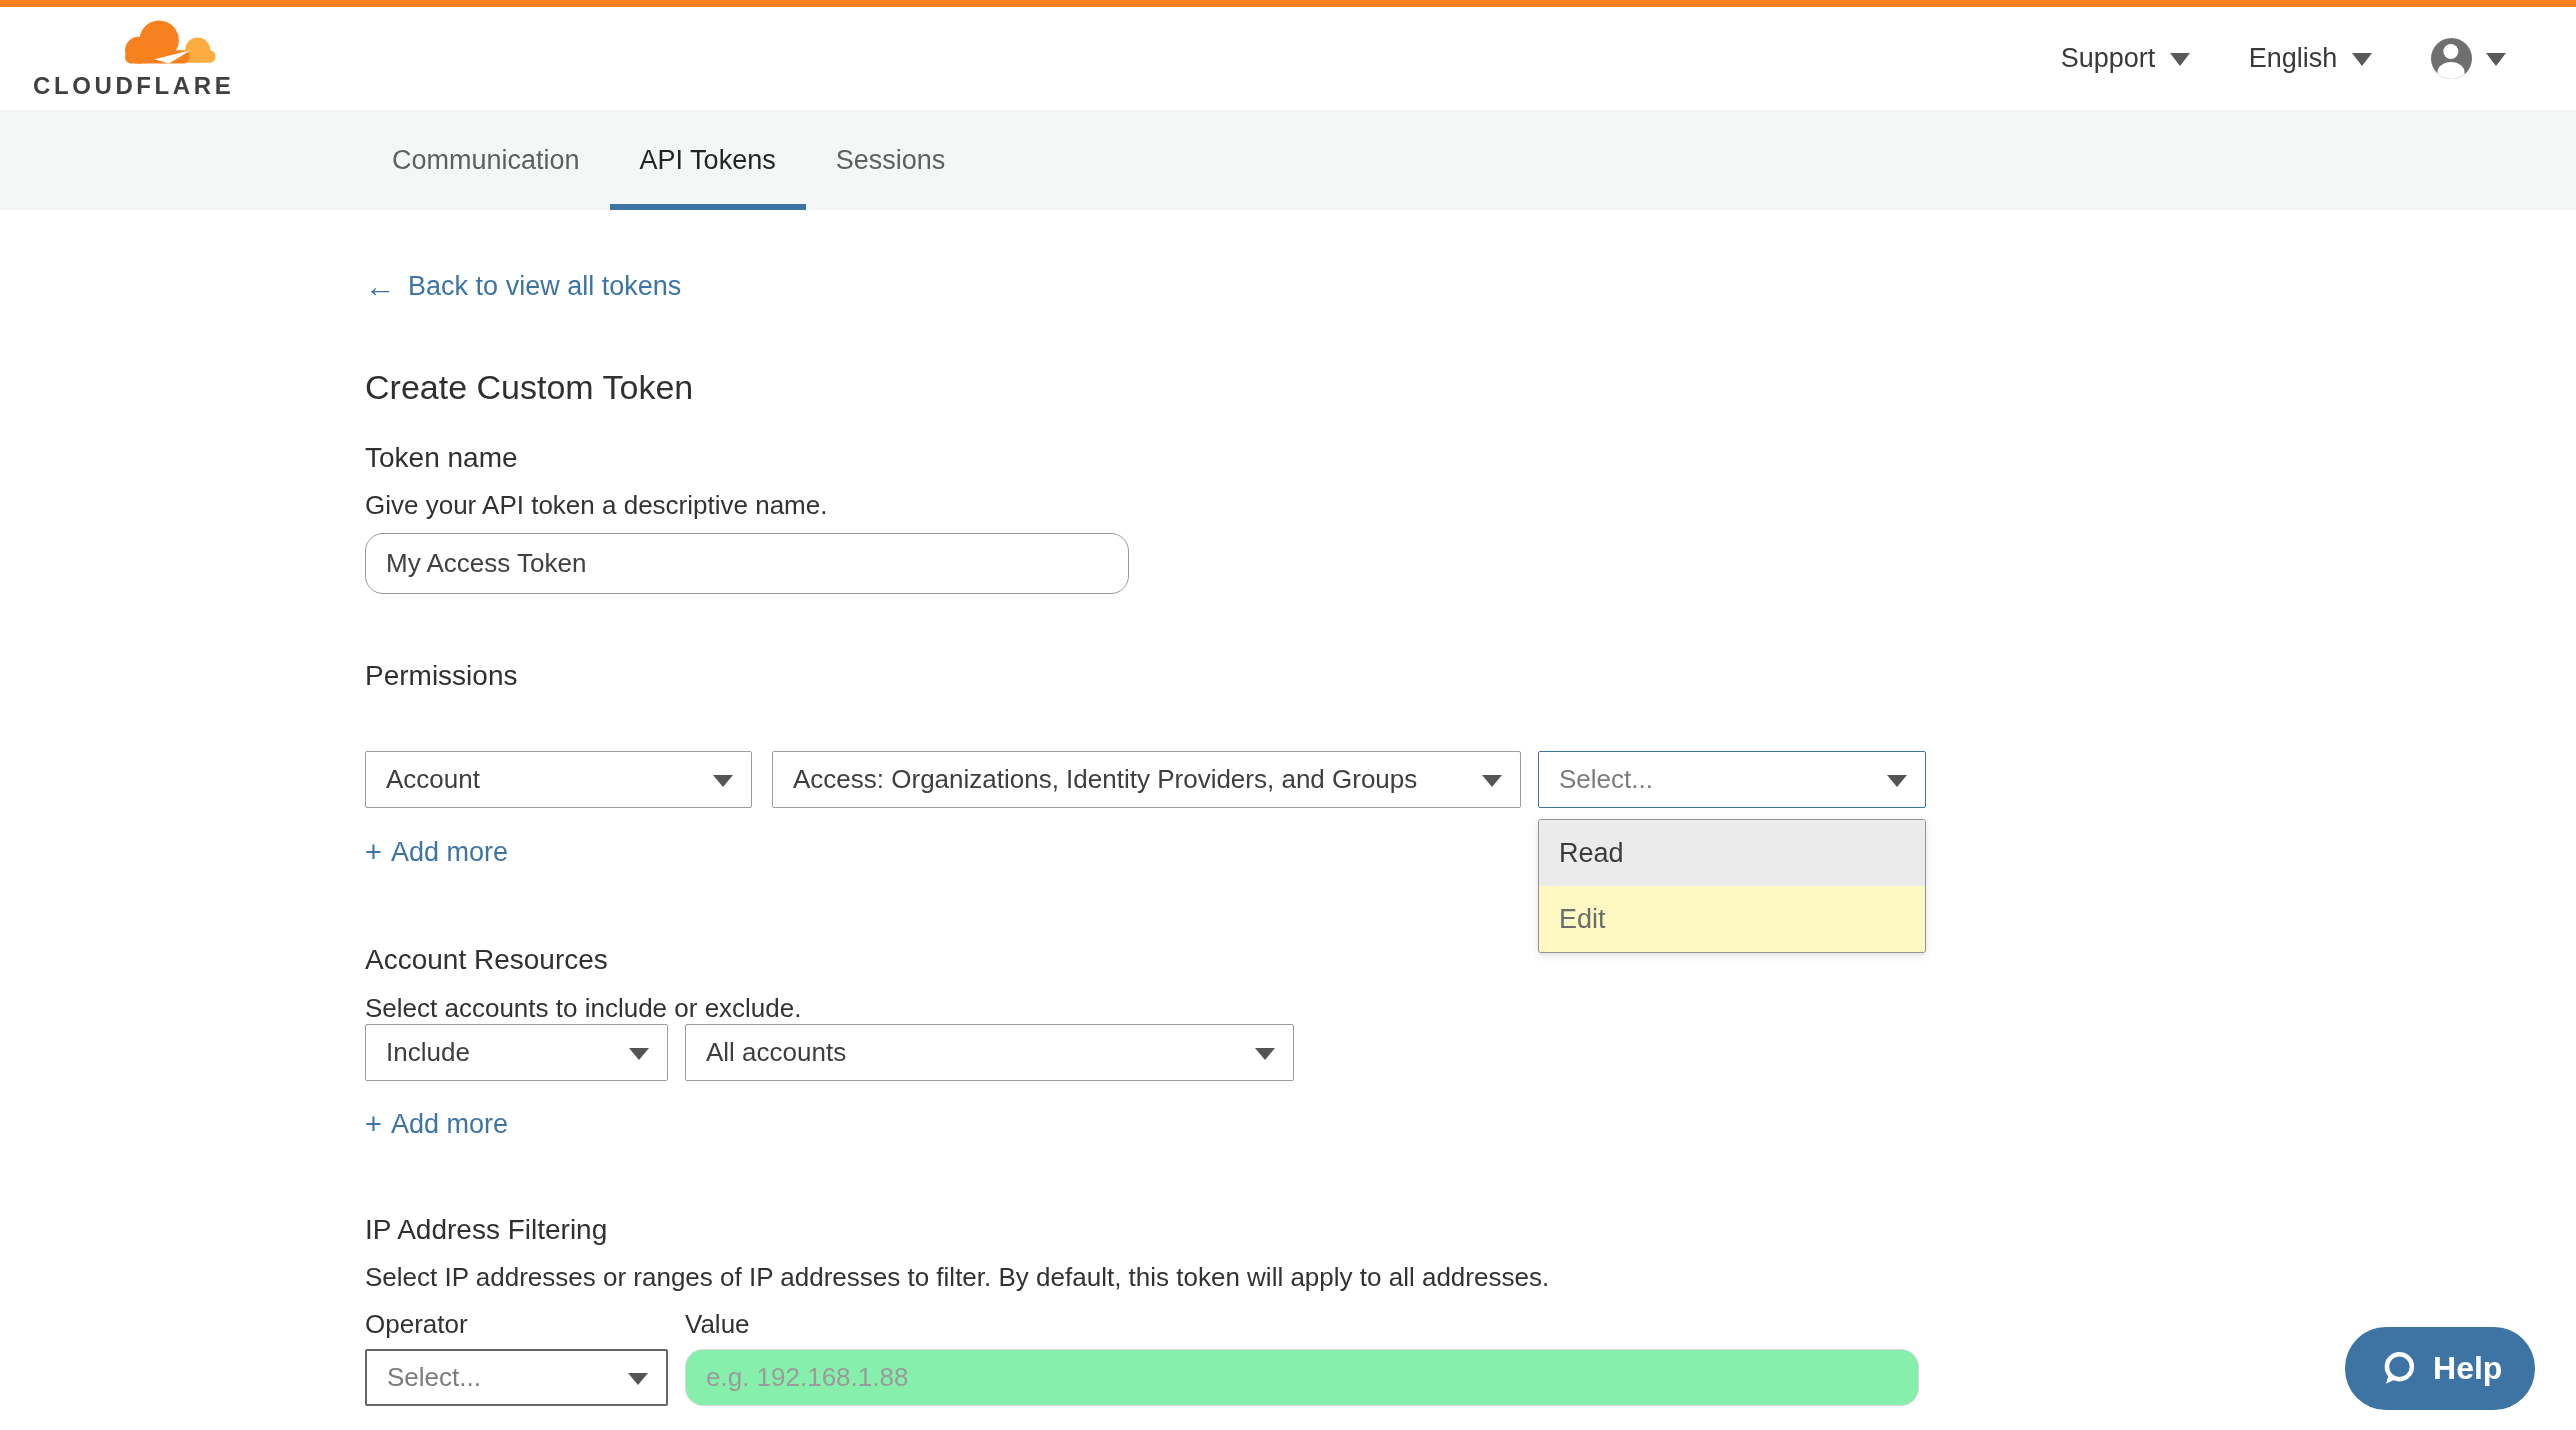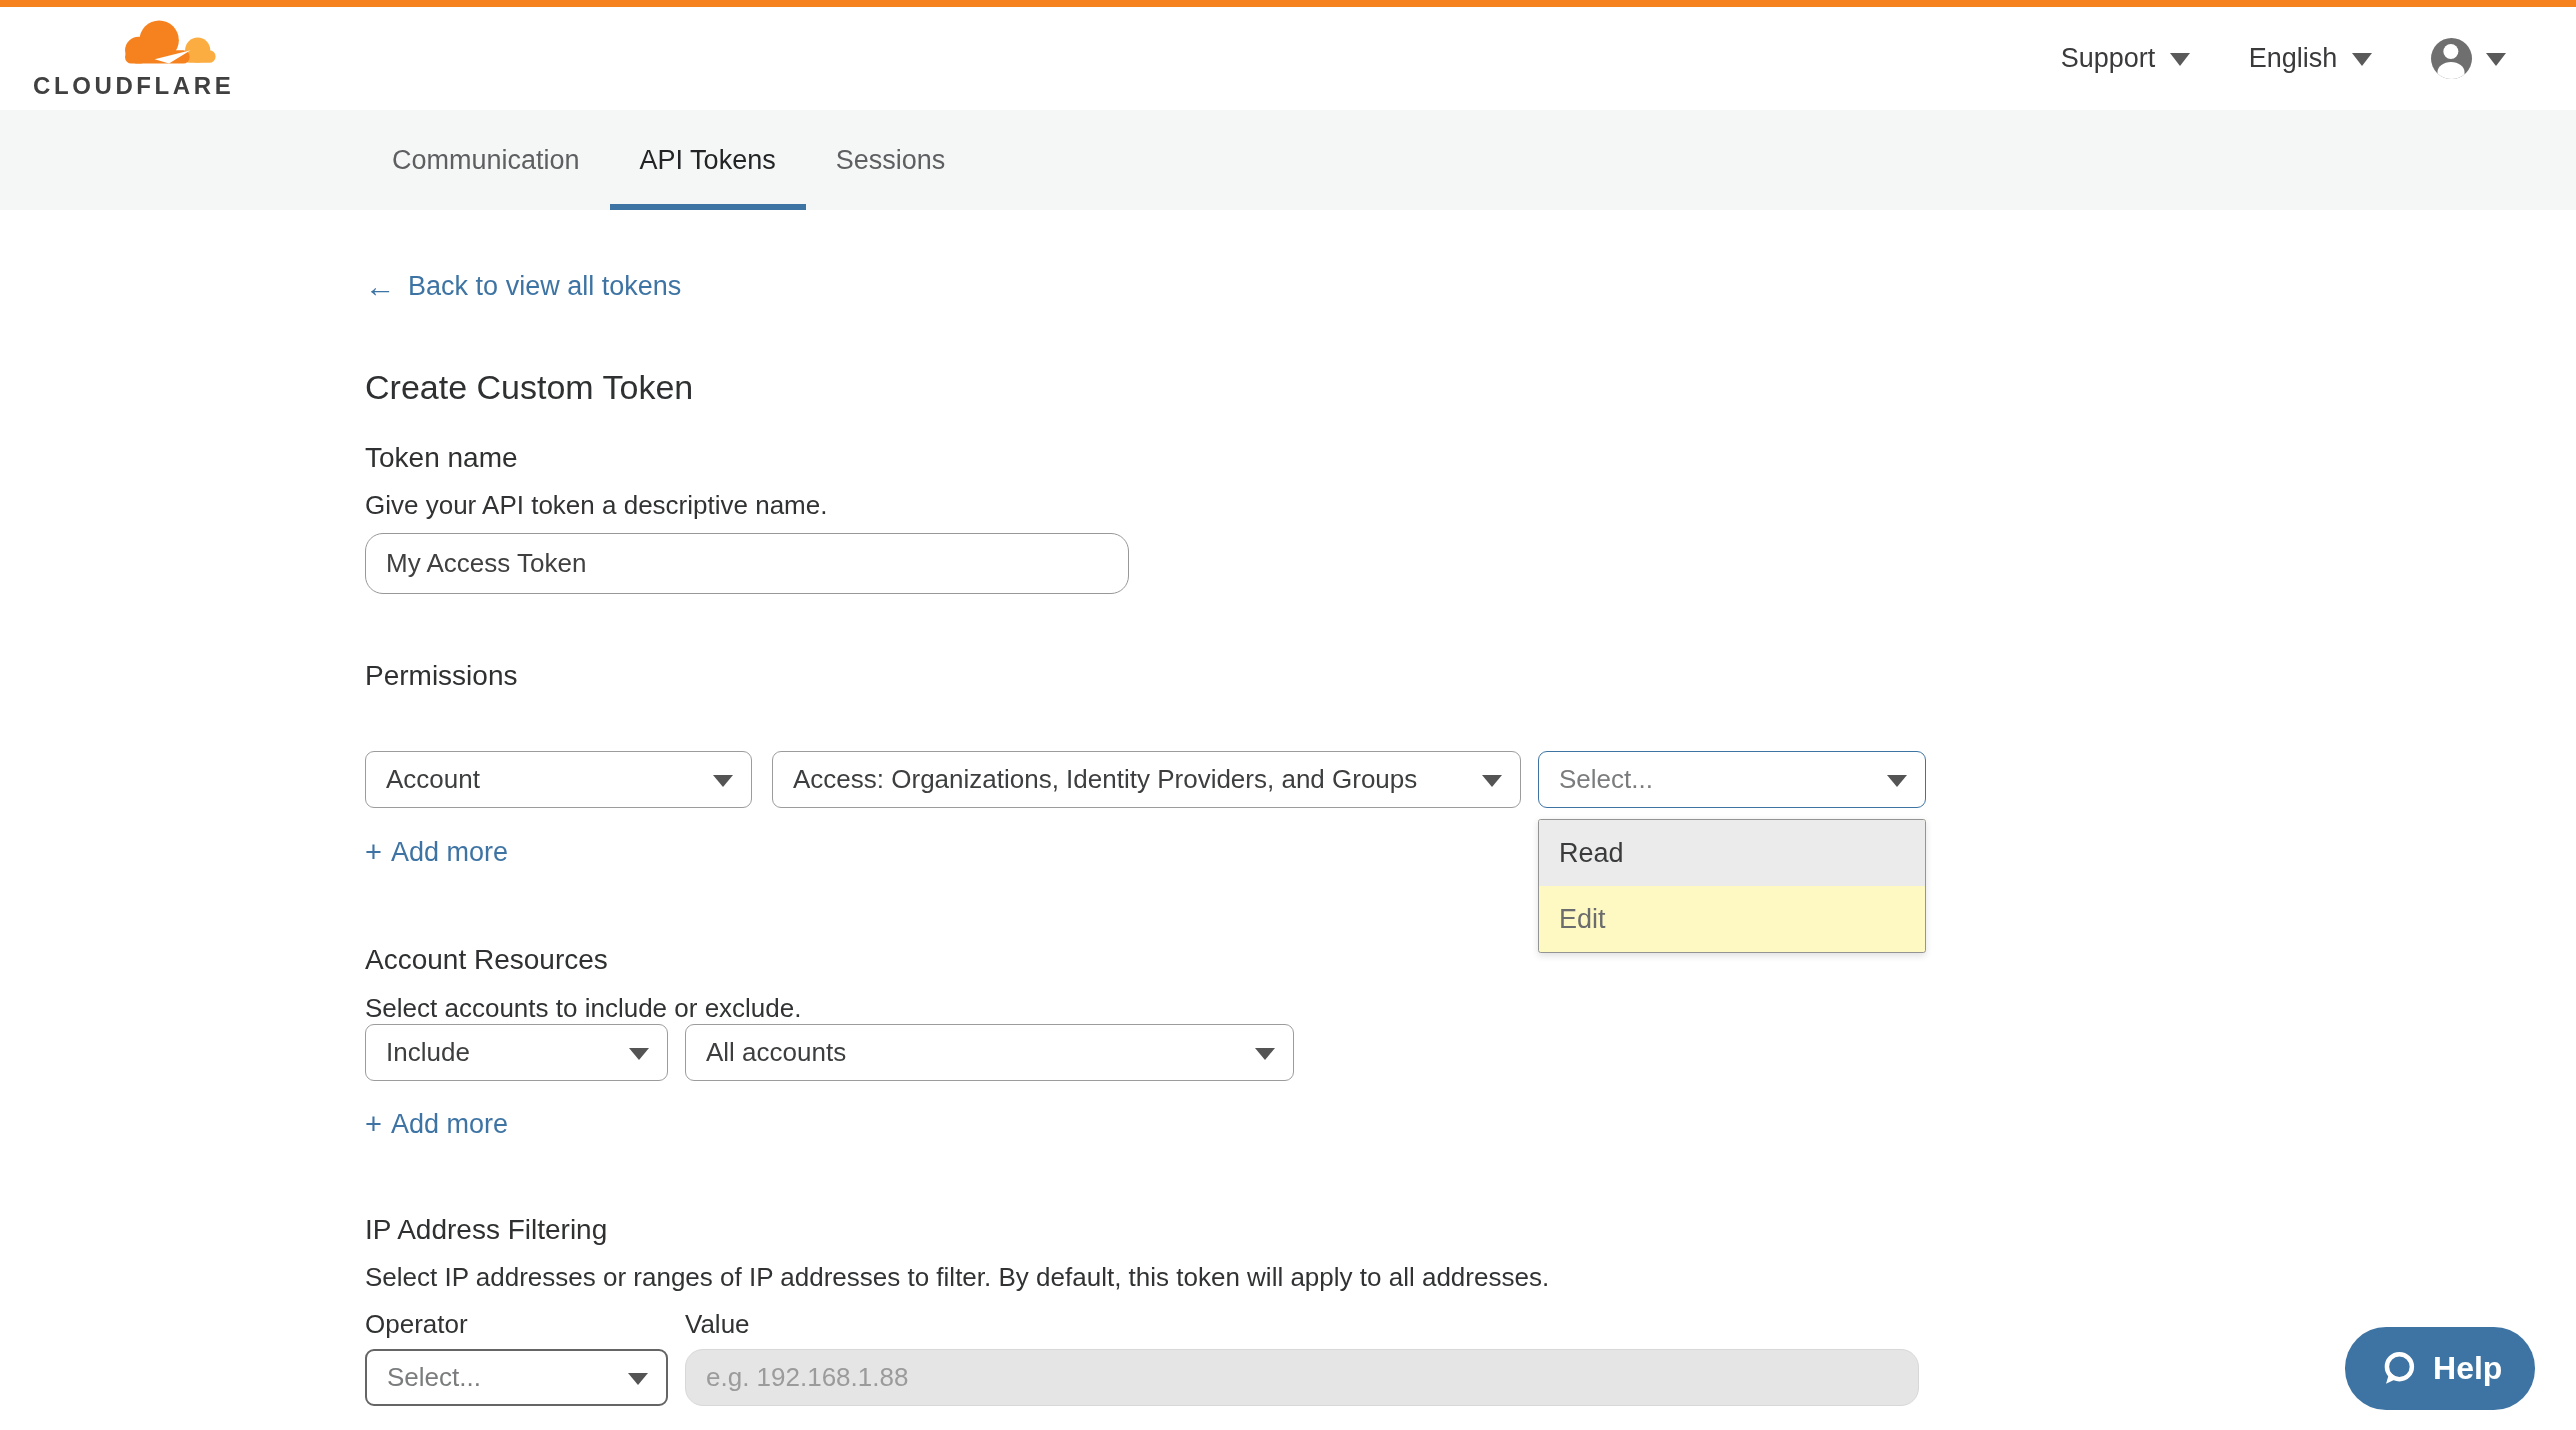--- a/index.html
+++ b/index.html
@@ -47,7 +47,7 @@
   .text-input.disabled::placeholder { color:#9b9b9b; }
   .text-input::placeholder { color:#9b9b9b; }
 
-  .select { position:absolute; height:57px; border:1.8px solid #9c9c9c; border-radius:9px; background:#fff;
+  .select { position:absolute; height:57px; border:1.8px solid #9c9c9c; border-radius:2px; background:#fff;
     display:flex; align-items:center; justify-content:space-between; padding:0 18px 0 20px;
     font-size:26px; color:#3d3e3f; cursor:pointer; }
   .select .caret { border-left-width:10px; border-right-width:10px; border-top-width:12.6px; border-top-color:#545454; }

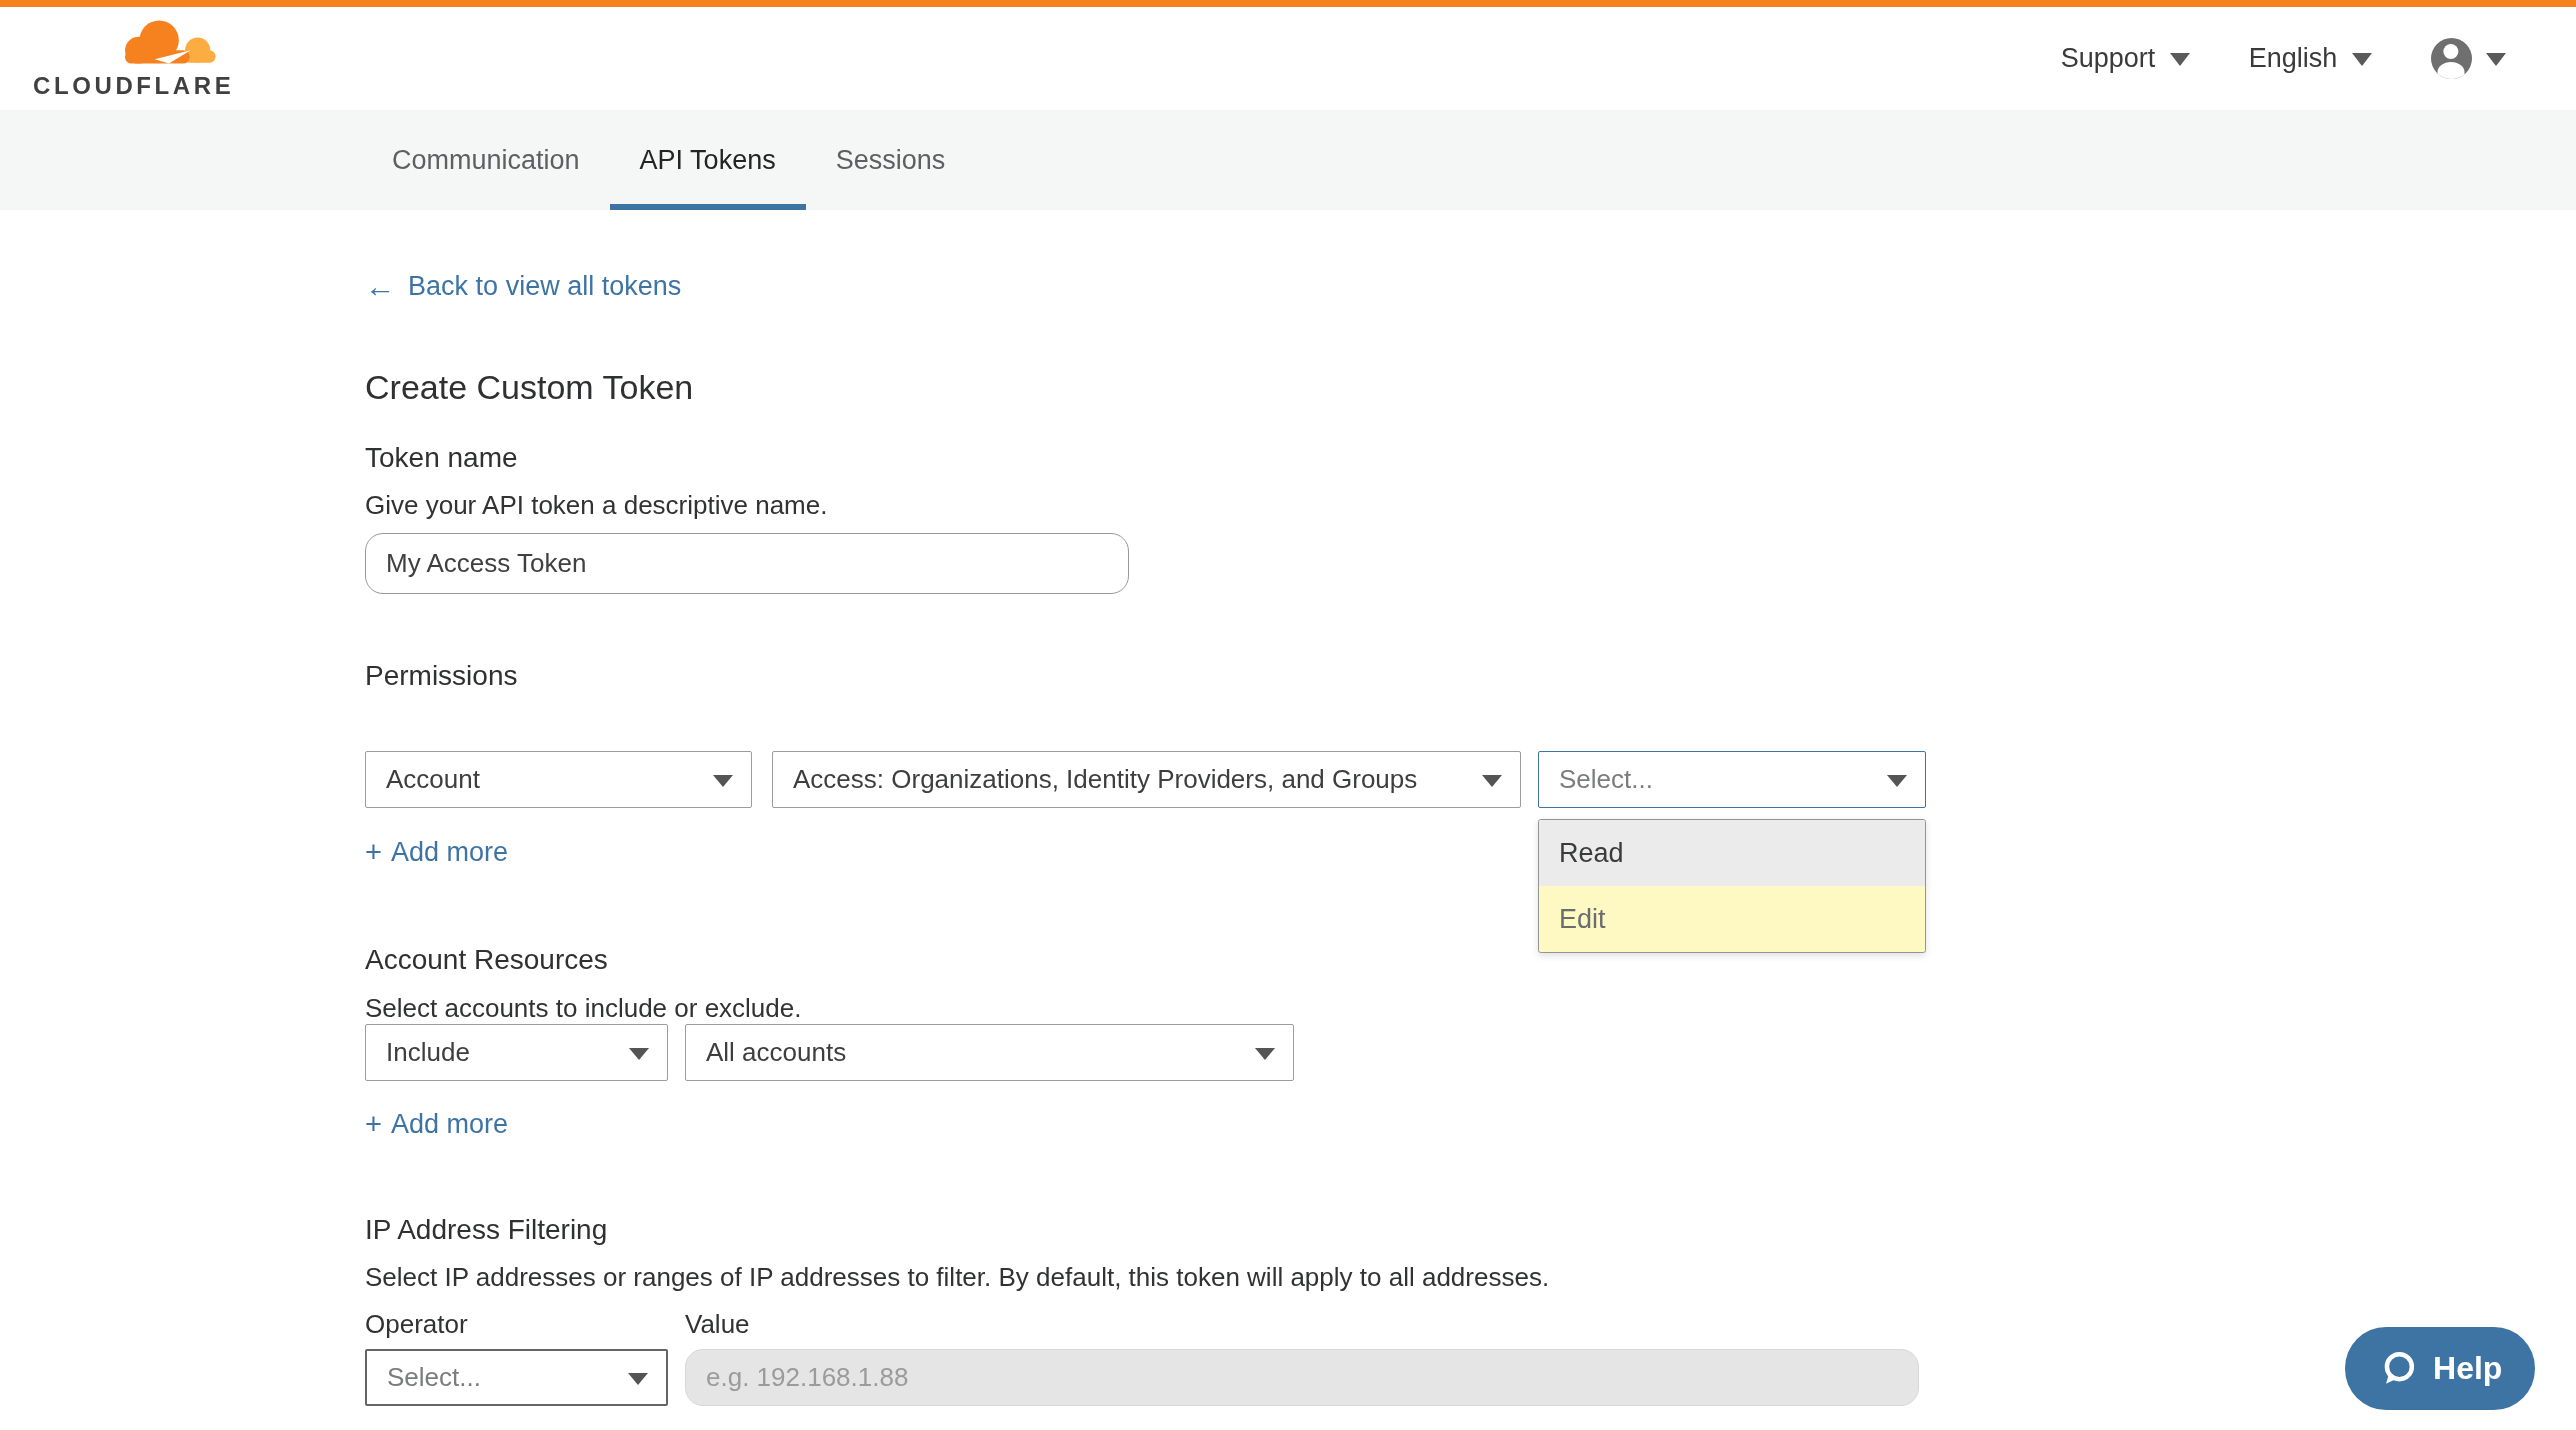--- a/index.html
+++ b/index.html
@@ -43,7 +43,7 @@
 
   .text-input { position:absolute; height:61px; border:1.8px solid #989898; border-radius:18px;
     background:#fff; font-family:"Liberation Sans", sans-serif; font-size:26px; color:#404040; padding:0 20px; outline:none; }
-  .text-input.disabled { background:#e5e5e5; border-color:#d8d8d8; }
+  .text-input.disabled { background:#86efac; border-color:#d8d8d8; }
   .text-input.disabled::placeholder { color:#9b9b9b; }
   .text-input::placeholder { color:#9b9b9b; }
 

